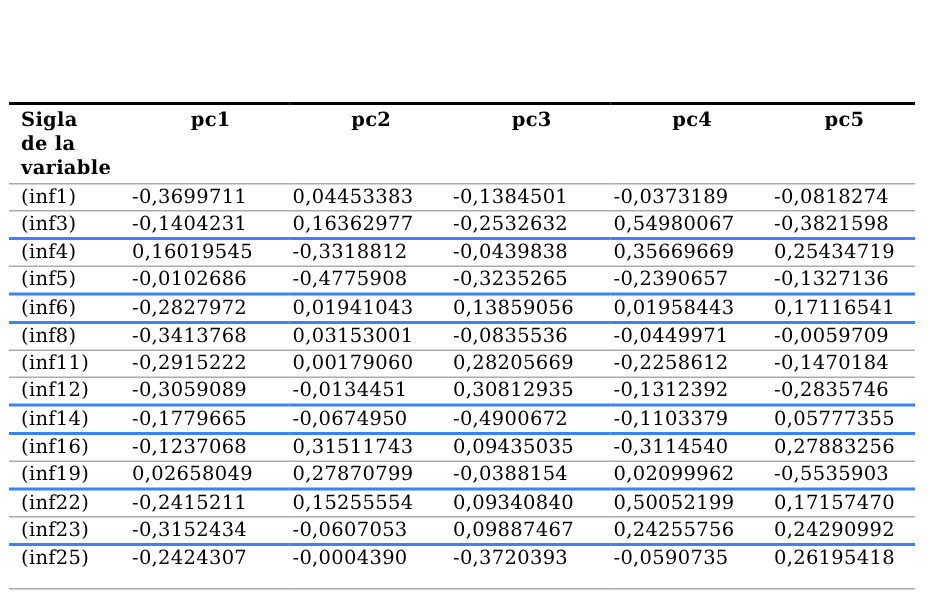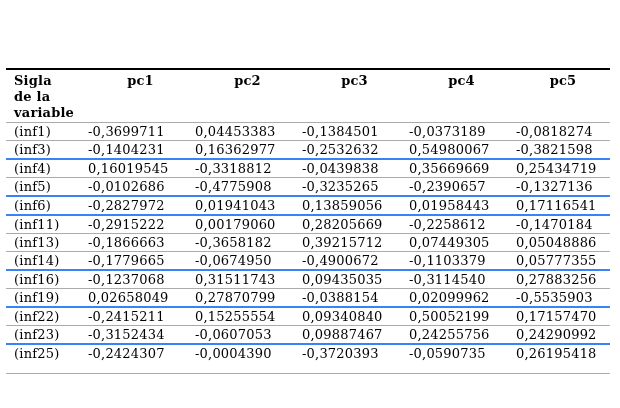--- a/index.html
+++ b/index.html
@@ -133,6 +133,14 @@
           <td class="num">0,17116541</td>
         </tr>
         <tr class="rule-gray">
+          <td class="label">(inf8)</td>
+          <td class="num">-0,3413768</td>
+          <td class="num">0,03153001</td>
+          <td class="num">-0,0835536</td>
+          <td class="num">-0,0449971</td>
+          <td class="num">-0,0059709</td>
+        </tr>
+        <tr class="rule-gray">
           <td class="label">(inf11)</td>
           <td class="num">-0,2915222</td>
           <td class="num">0,00179060</td>

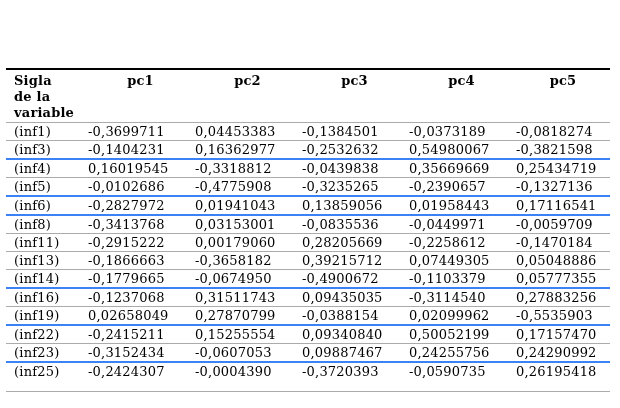--- a/index.html
+++ b/index.html
@@ -148,6 +148,14 @@
           <td class="num">-0,2258612</td>
           <td class="num">-0,1470184</td>
         </tr>
+        <tr class="rule-black">
+          <td class="label">(inf12)</td>
+          <td class="num">-0,3059089</td>
+          <td class="num">-0,0134451</td>
+          <td class="num">0,30812935</td>
+          <td class="num">-0,1312392</td>
+          <td class="num">-0,2835746</td>
+        </tr>
         <tr class="rule-gray">
           <td class="label">(inf13)</td>
           <td class="num">-0,1866663</td>

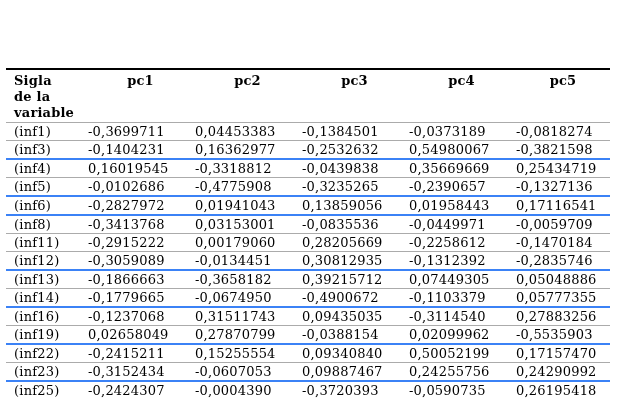--- a/index.html
+++ b/index.html
@@ -156,14 +156,6 @@
           <td class="num">-0,1312392</td>
           <td class="num">-0,2835746</td>
         </tr>
-        <tr class="rule-gray">
-          <td class="label">(inf13)</td>
-          <td class="num">-0,1866663</td>
-          <td class="num">-0,3658182</td>
-          <td class="num">0,39215712</td>
-          <td class="num">0,07449305</td>
-          <td class="num">0,05048886</td>
-        </tr>
         <tr class="rule-black">
           <td class="label">(inf14)</td>
           <td class="num">-0,1779665</td>

